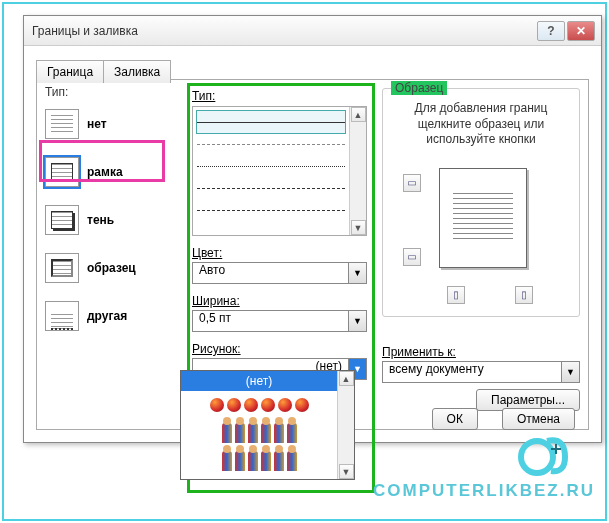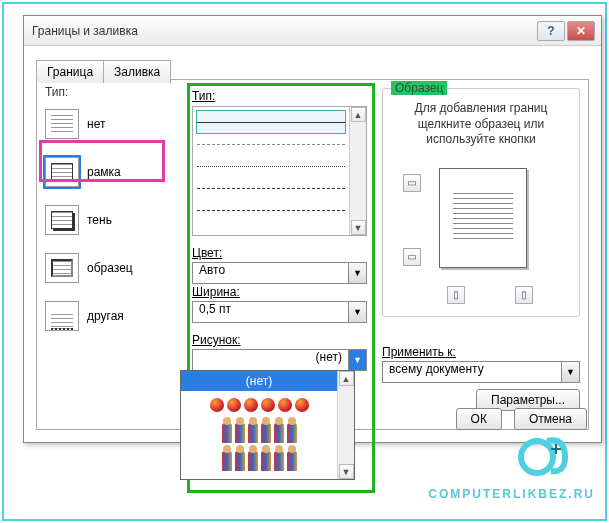--- a/index.html
+++ b/index.html
@@ -19,7 +19,7 @@
   .panel { position: absolute; left: 12px; right: 12px; top: 63px; bottom: 12px; border: 1px solid #aaa; background: #fff; }
   .section-label { color: #333; }
   .type-col { position: absolute; left: 8px; top: 5px; width: 135px; }
-  .type-item { display: flex; align-items: center; gap: 8px; margin: 10px 0 18px 0; cursor: pointer; }
+  .type-item { display: flex; align-items: center; gap: 8px; margin: 10px 0 18px 0; cursor: pointer; font-weight: bold; }
   .type-icon { width: 34px; height: 30px; border: 1px solid #999; background: #fff; position: relative; display:flex; align-items:center; justify-content:center; }
   .type-icon.sel { outline: 2px solid #2a7de1; }
   .type-icon .lines { width: 22px; height: 18px; background: repeating-linear-gradient(#999,#999 1px,transparent 1px,transparent 4px); }

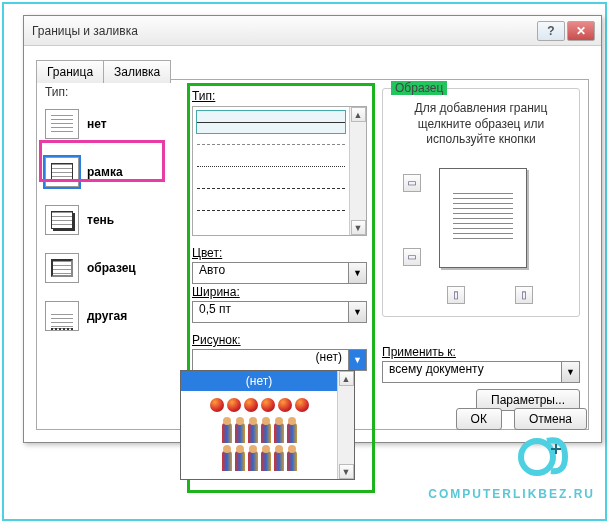--- a/index.html
+++ b/index.html
@@ -169,7 +169,7 @@
         <div class="dd">▼</div>
       </div>
 
-      <div class="lbl u" style="margin-top:1px">Ширина:</div>
+      <div class="lbl u" style="margin-top:10px">Ширина:</div>
       <div class="combo spin">
         <div class="val">0,5 пт</div>
         <div class="dd">▼</div>

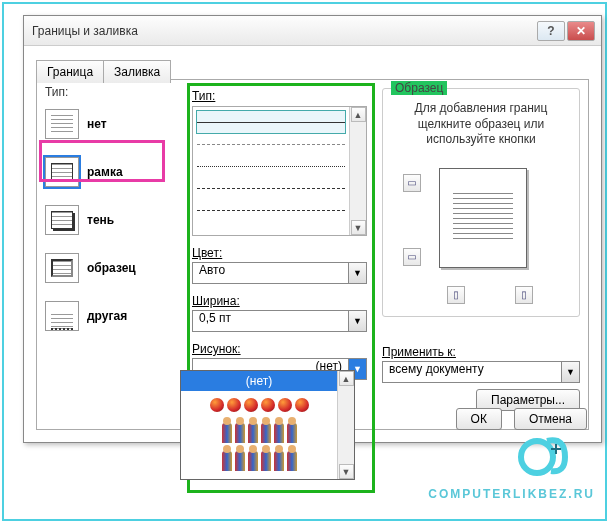--- a/index.html
+++ b/index.html
@@ -69,7 +69,7 @@
   .apply-combo { width: 100%; }
   .btn { border: 1px solid #888; background: linear-gradient(#fdfdfd,#e6e6e6); border-radius: 3px; padding: 3px 14px; cursor: pointer; }
   .params-row { text-align: right; margin-top: 6px; }
-  .dlg-buttons { position: absolute; right: 14px; bottom: 12px; display: flex; gap: 12px; }
+  .dlg-buttons { position: absolute; right: 26px; bottom: 12px; display: flex; gap: 24px; }
   .watermark { position: absolute; right: 14px; bottom: 22px; font-size: 12px; font-weight: 600; color: #5ac7d8; letter-spacing: 2px; z-index: 200; }
   .logo { position: absolute; right: 32px; bottom: 44px; width: 60px; height: 52px; z-index:200; }
   .u { text-decoration: underline; }

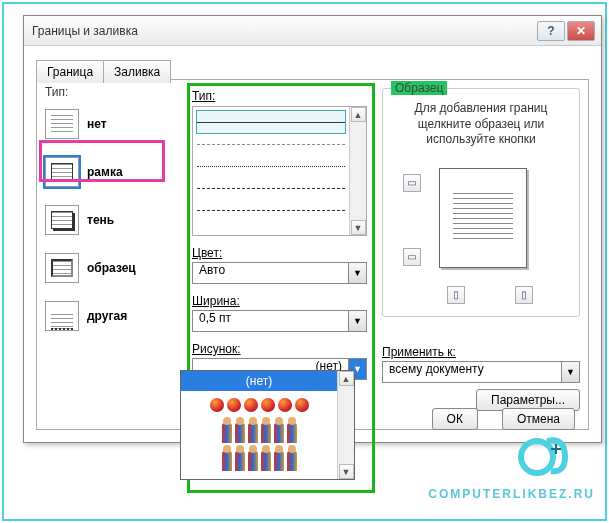--- a/index.html
+++ b/index.html
@@ -70,7 +70,7 @@
   .btn { border: 1px solid #888; background: linear-gradient(#fdfdfd,#e6e6e6); border-radius: 3px; padding: 3px 14px; cursor: pointer; }
   .params-row { text-align: right; margin-top: 6px; }
   .dlg-buttons { position: absolute; right: 26px; bottom: 12px; display: flex; gap: 24px; }
-  .watermark { position: absolute; right: 14px; bottom: 22px; font-size: 12px; font-weight: 600; color: #5ac7d8; letter-spacing: 2px; z-index: 200; }
+  .watermark { position: absolute; right: 14px; bottom: 22px; font-size: 17px; font-weight: 600; color: #5ac7d8; letter-spacing: 2px; z-index: 200; }
   .logo { position: absolute; right: 32px; bottom: 44px; width: 60px; height: 52px; z-index:200; }
   .u { text-decoration: underline; }
 </style>

